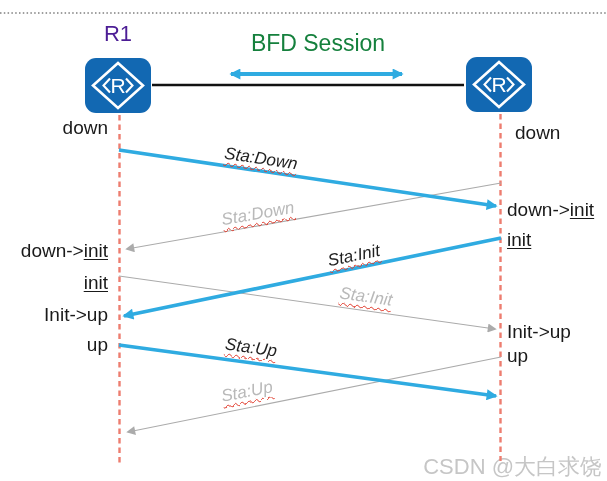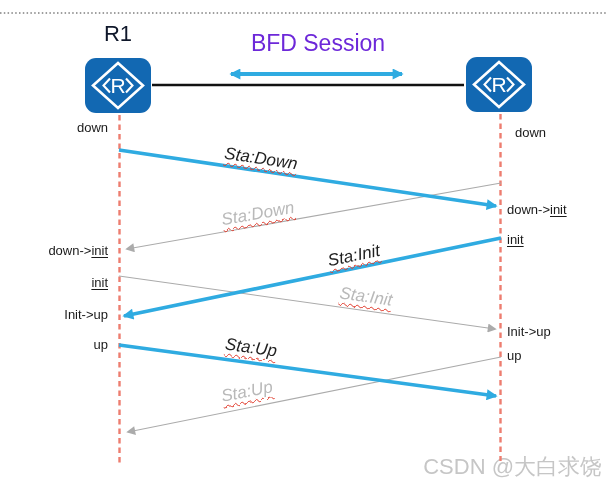--- a/index.html
+++ b/index.html
@@ -9,7 +9,7 @@
   }
   .node-label{
     position:absolute;width:66px;text-align:center;
-    font-size:22px;color:#0f172a;white-space:nowrap;
+    font-size:22px;color:#4c1d95;white-space:nowrap;
   }
   .title{
     position:absolute;left:228px;top:30px;width:180px;text-align:center;

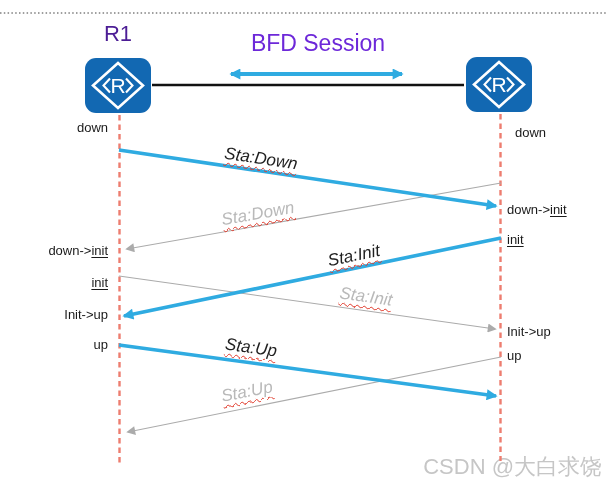--- a/index.html
+++ b/index.html
@@ -13,7 +13,7 @@
   }
   .title{
     position:absolute;left:228px;top:30px;width:180px;text-align:center;
-    font-size:23px;color:#6d28d9;white-space:nowrap;
+    font-size:23px;color:#15803d;white-space:nowrap;
   }
   .state{
     position:absolute;font-size:13px;color:#1a1a1a;line-height:22px;white-space:nowrap;

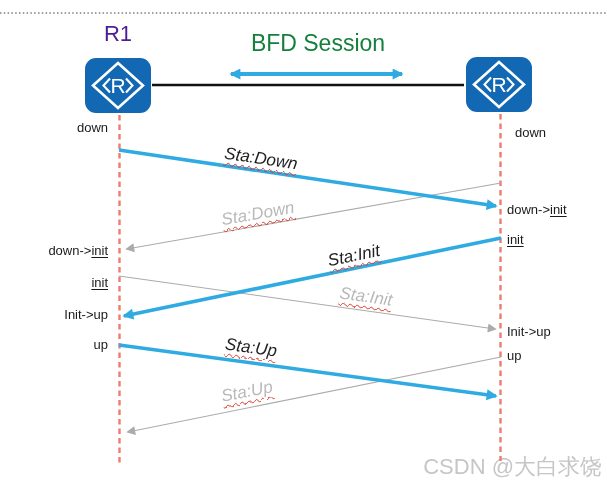--- a/index.html
+++ b/index.html
@@ -16,7 +16,7 @@
     font-size:23px;color:#15803d;white-space:nowrap;
   }
   .state{
-    position:absolute;font-size:13px;color:#1a1a1a;line-height:22px;white-space:nowrap;
+    position:absolute;font-size:19px;color:#1a1a1a;line-height:22px;white-space:nowrap;
   }
   .state.leftside{right:499px;text-align:right;}
   .state.rightside{left:507px;text-align:left;}

